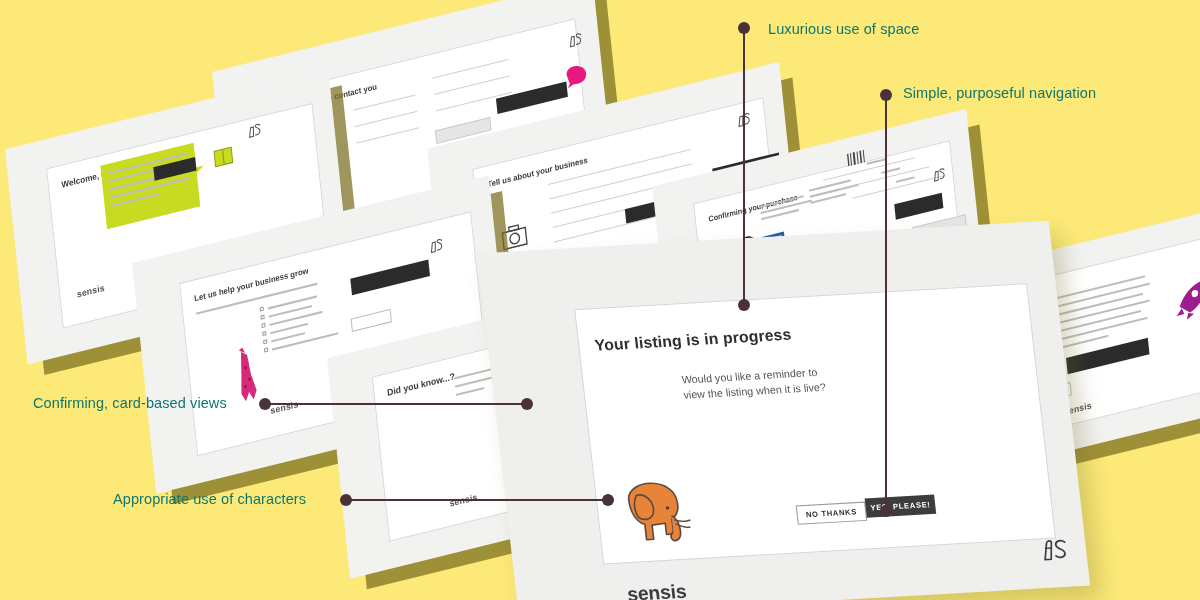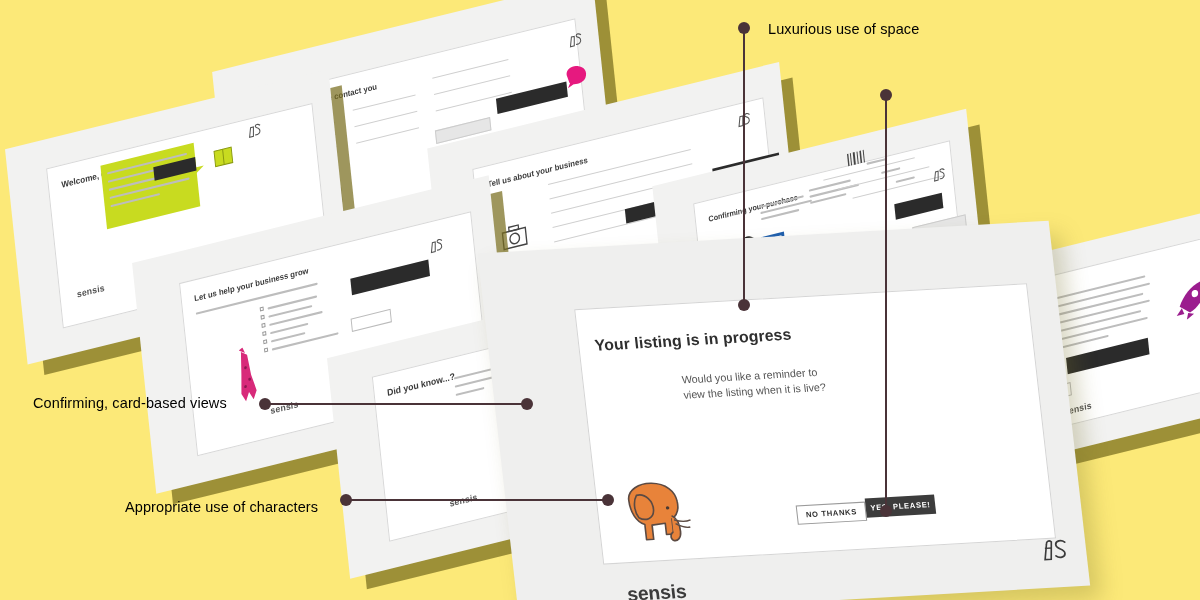--- a/index.html
+++ b/index.html
@@ -55,7 +55,7 @@
   .ann-label {
     position:absolute;
     font-size:14.5px;
-    color:#000000;
+    color:#0f766e;
     white-space:nowrap;
     letter-spacing:.1px;
   }

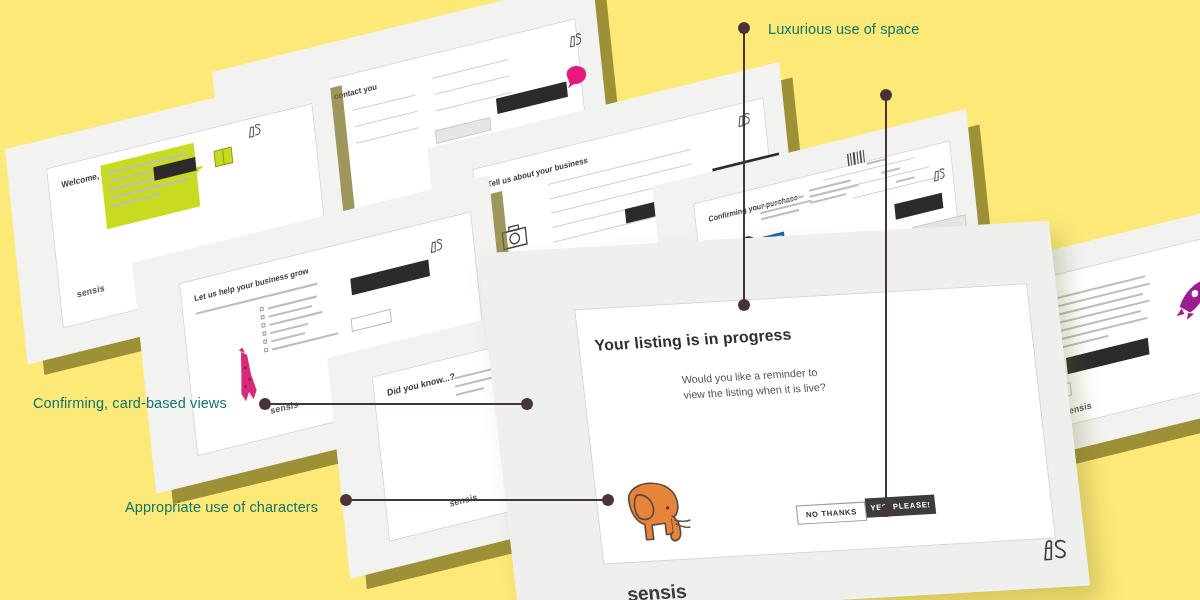--- a/index.html
+++ b/index.html
@@ -319,6 +319,7 @@
   <div class="ann-line v" style="left:743.2px; top:32px; height:273px;"></div>
   <div class="ann-dot" style="left:738px; top:299px;"></div>
 
+  <div class="ann-label" style="left:903px; top:85px;">Simple, purposeful navigation</div>
   <div class="ann-dot" style="left:880px; top:89px;"></div>
   <div class="ann-line v" style="left:885.2px; top:99px; height:412px;"></div>
   <div class="ann-dot" style="left:880px; top:505px;"></div>

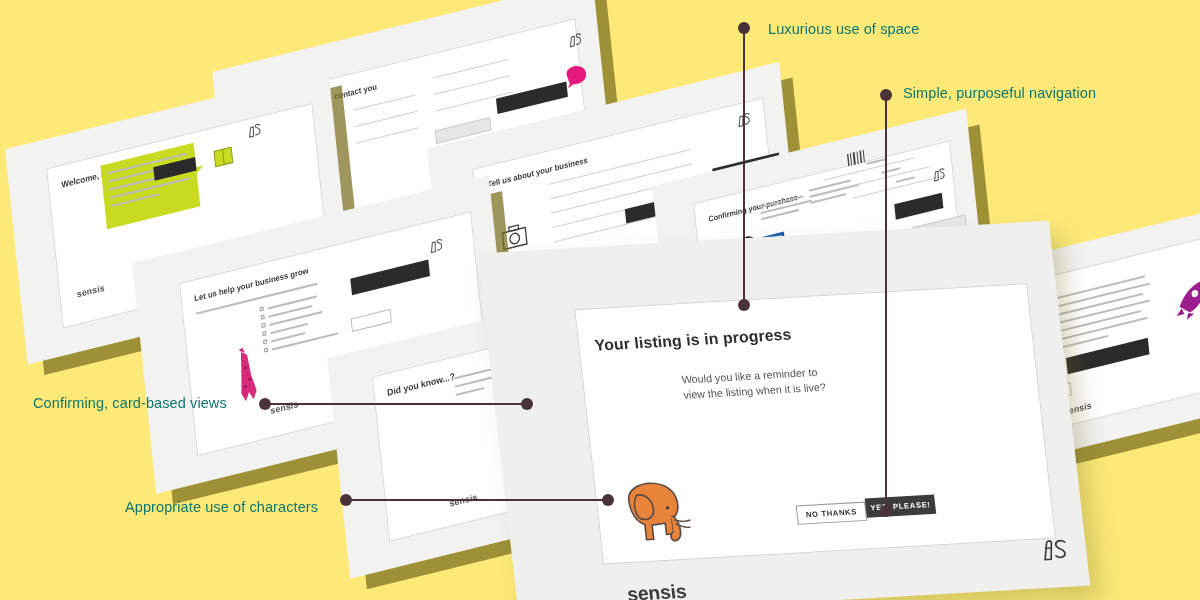--- a/index.html
+++ b/index.html
@@ -329,7 +329,7 @@
   <div class="ann-line h" style="left:269px; top:403.2px; width:256px;"></div>
   <div class="ann-dot" style="left:521px; top:398px;"></div>
 
-  <div class="ann-label" style="left:125px; top:491px;margin-top:8px;">Appropriate use of characters</div>
+  <div class="ann-label" style="left:113px; top:491px;">Appropriate use of characters</div>
   <div class="ann-dot" style="left:340px; top:494px;"></div>
   <div class="ann-line h" style="left:350px; top:499.2px; width:258px;"></div>
   <div class="ann-dot" style="left:602px; top:494px;"></div>

